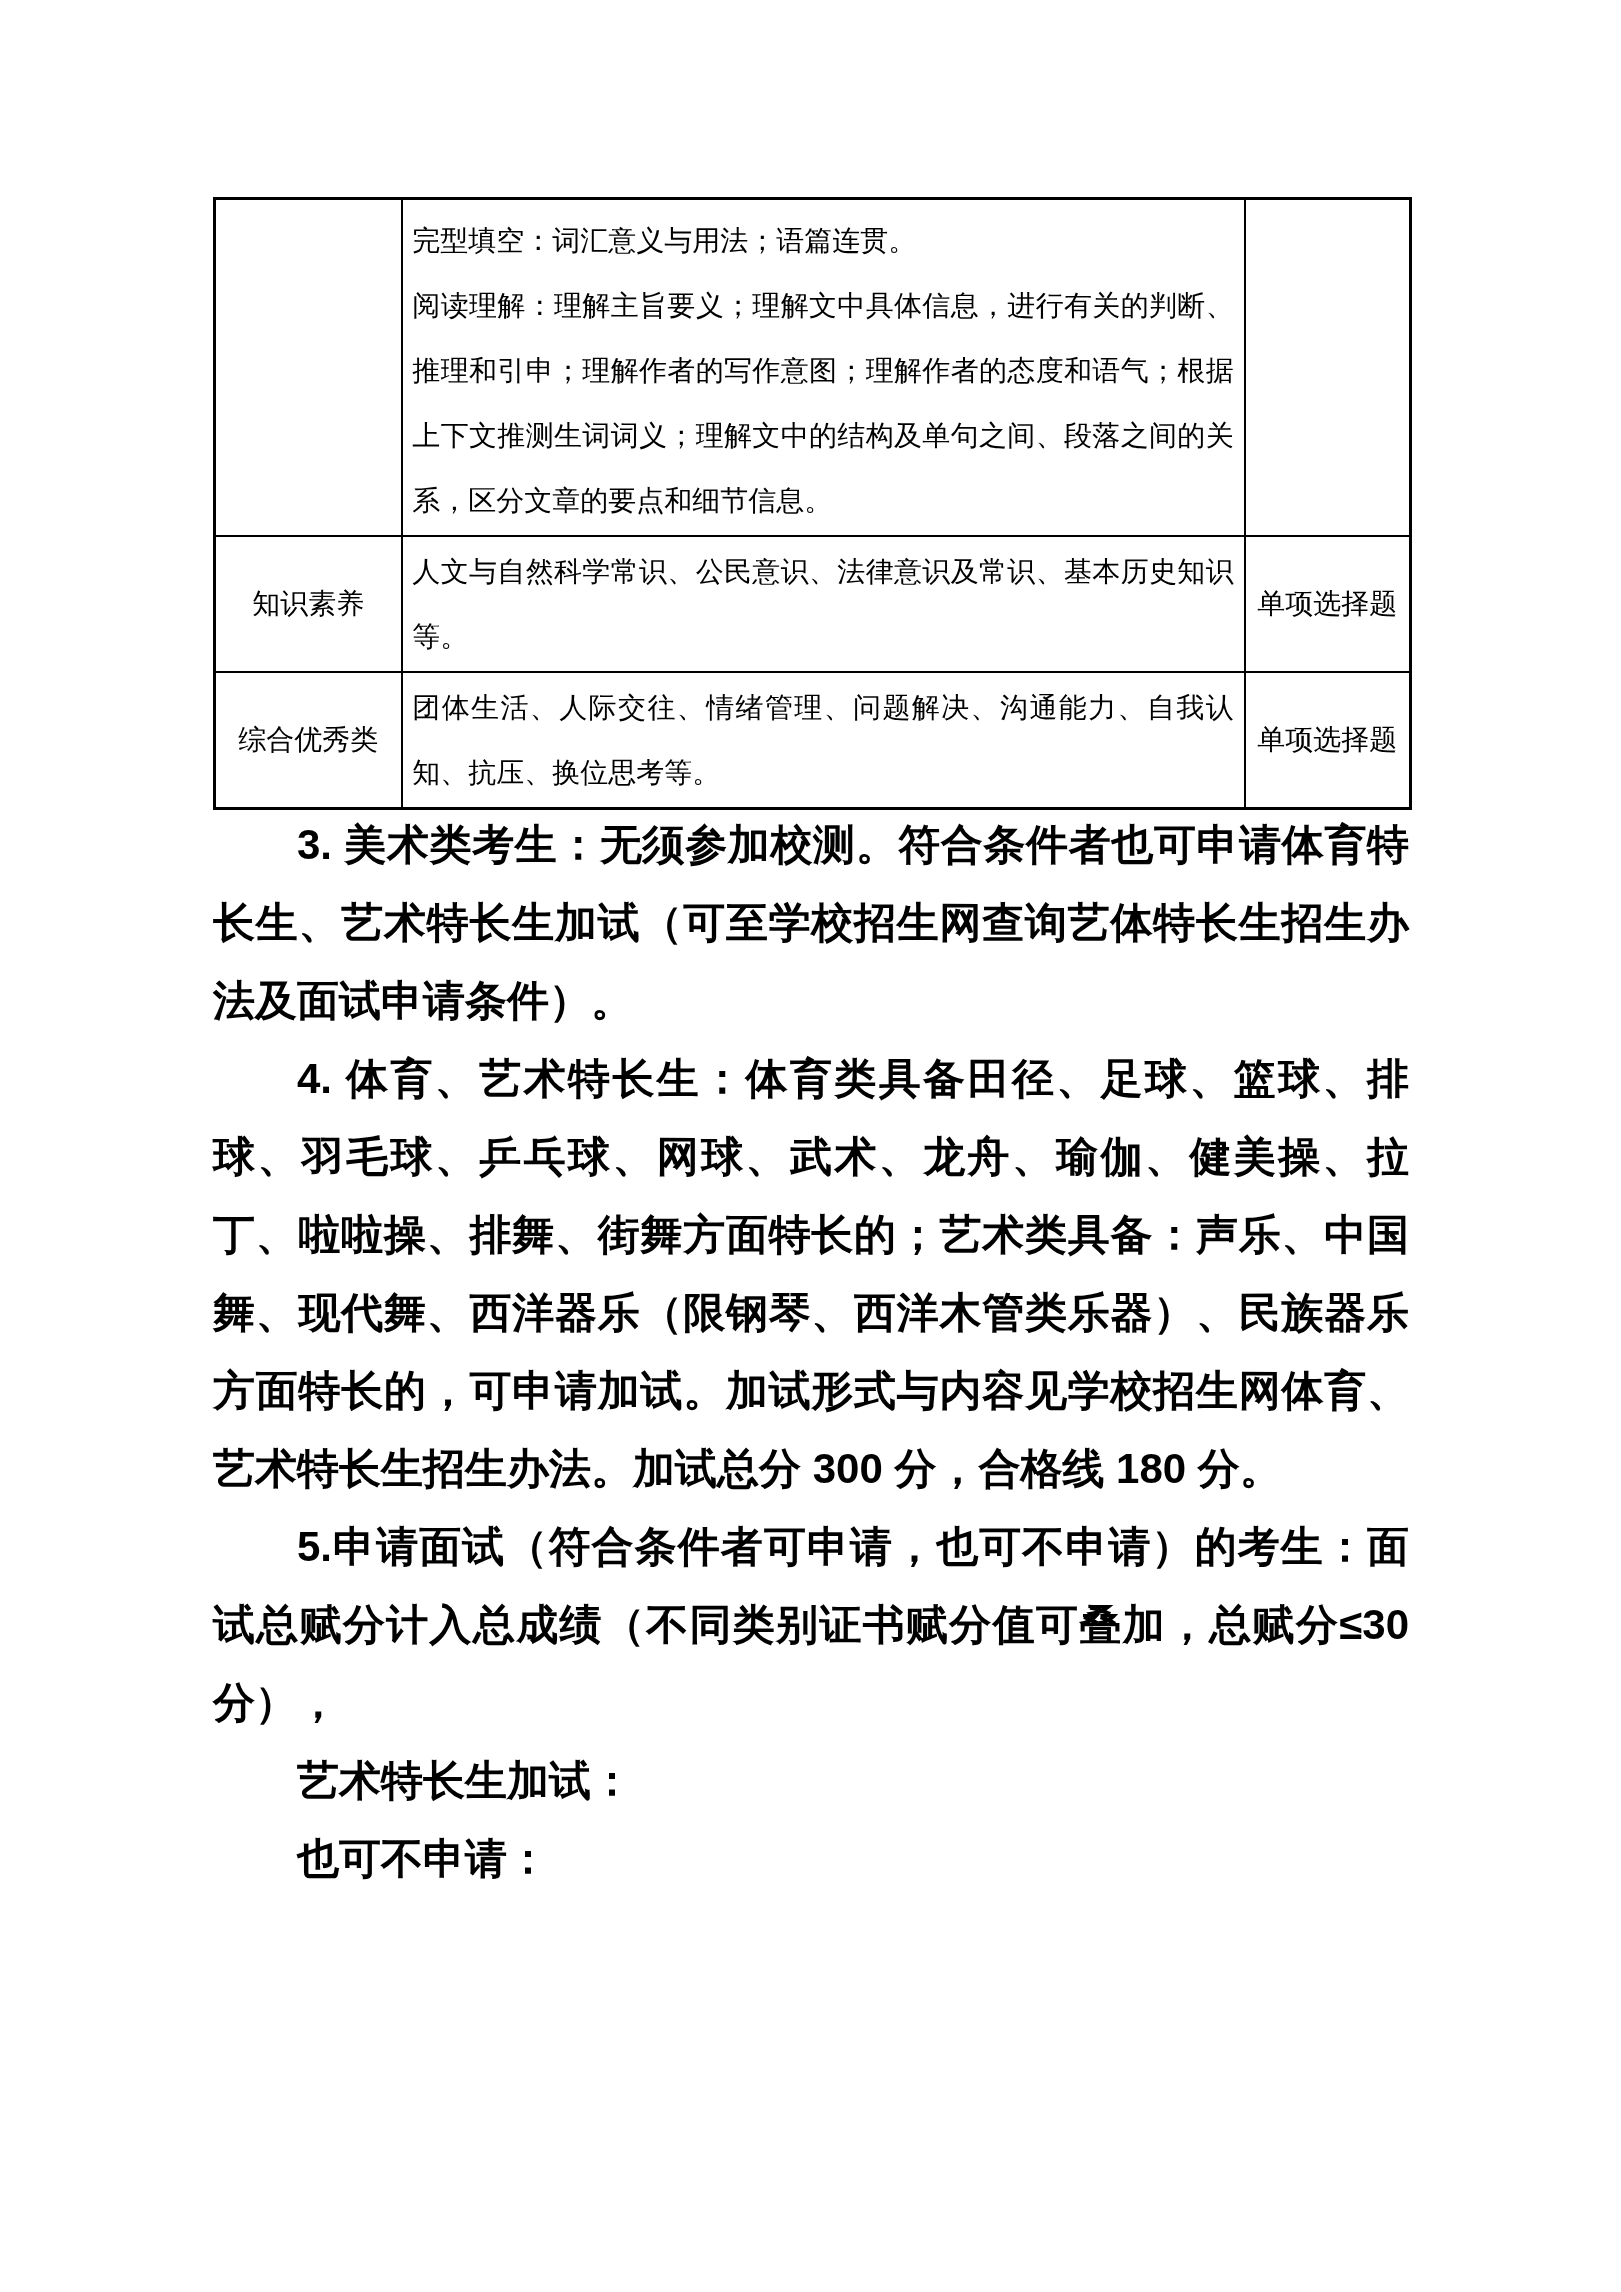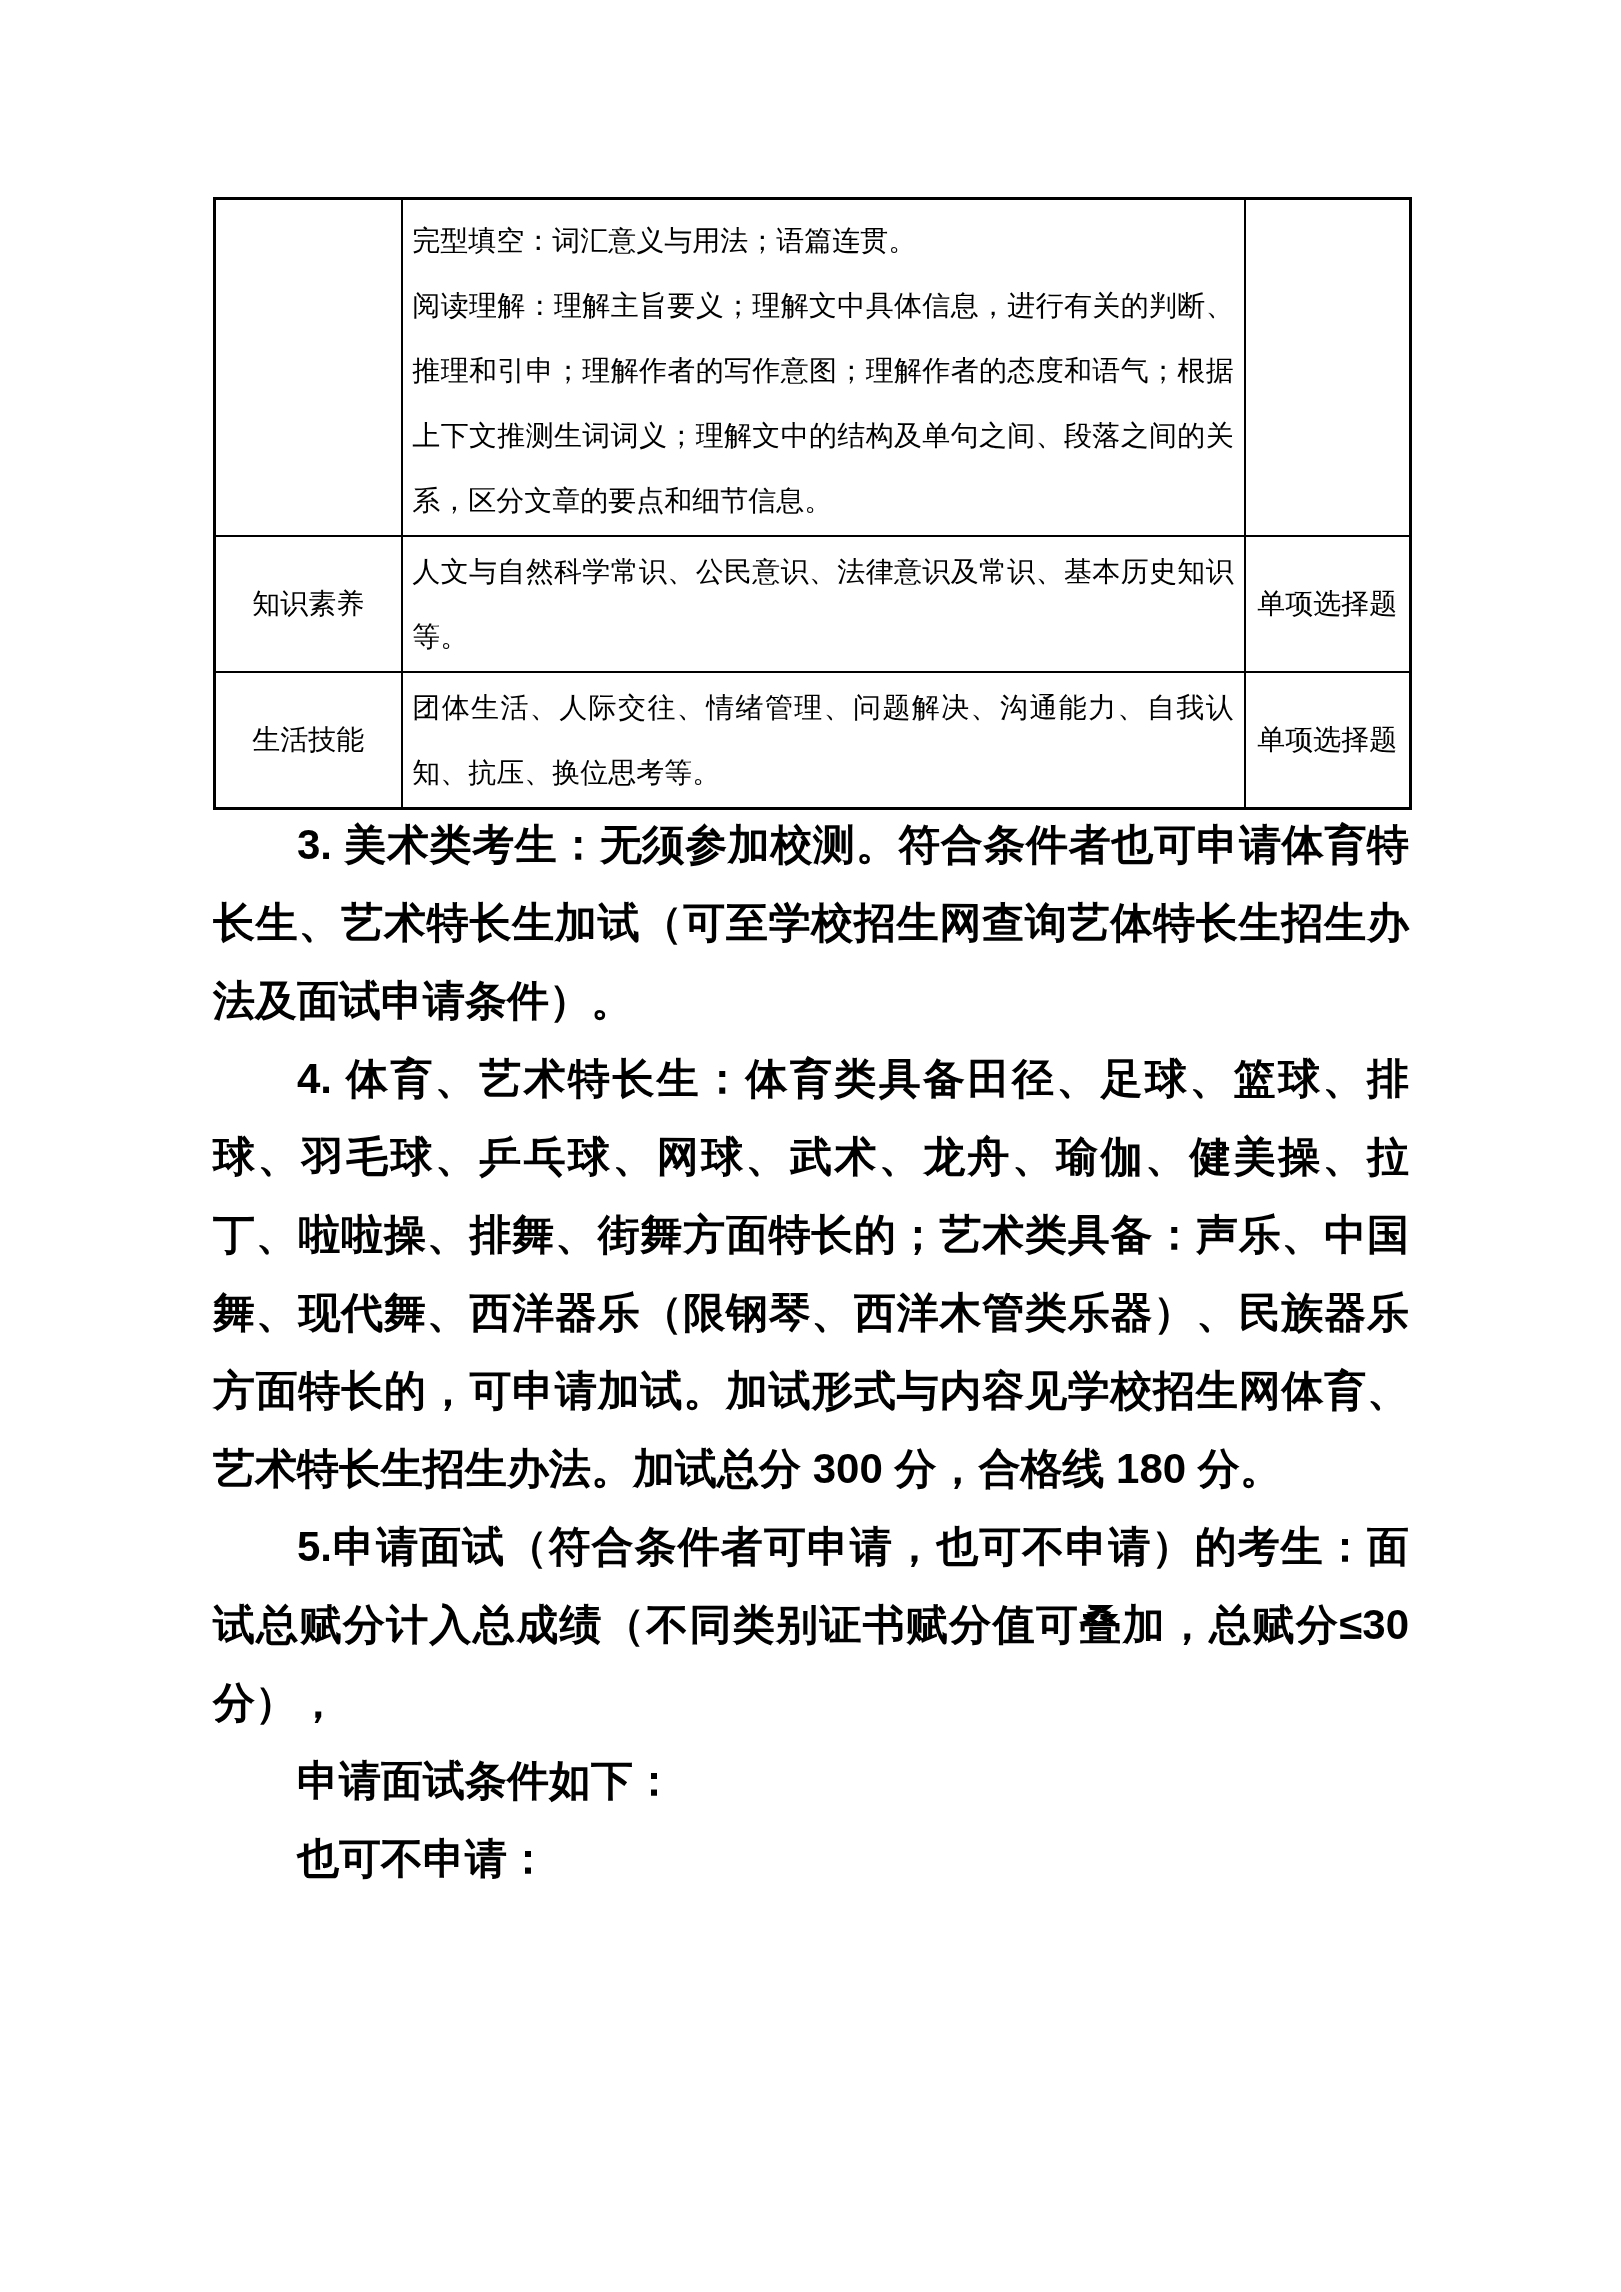--- a/index.html
+++ b/index.html
@@ -103,7 +103,7 @@
         <td class="cell-qtype">单项选择题</td>
       </tr>
       <tr class="row-2">
-        <td class="cell-label">生活技能</td>
+        <td class="cell-label">综合优秀类</td>
         <td class="cell-content">
           <p>团体生活、人际交往、情绪管理、问题解决、沟通能力、自我认知、抗压、换位思考等。</p>
         </td>

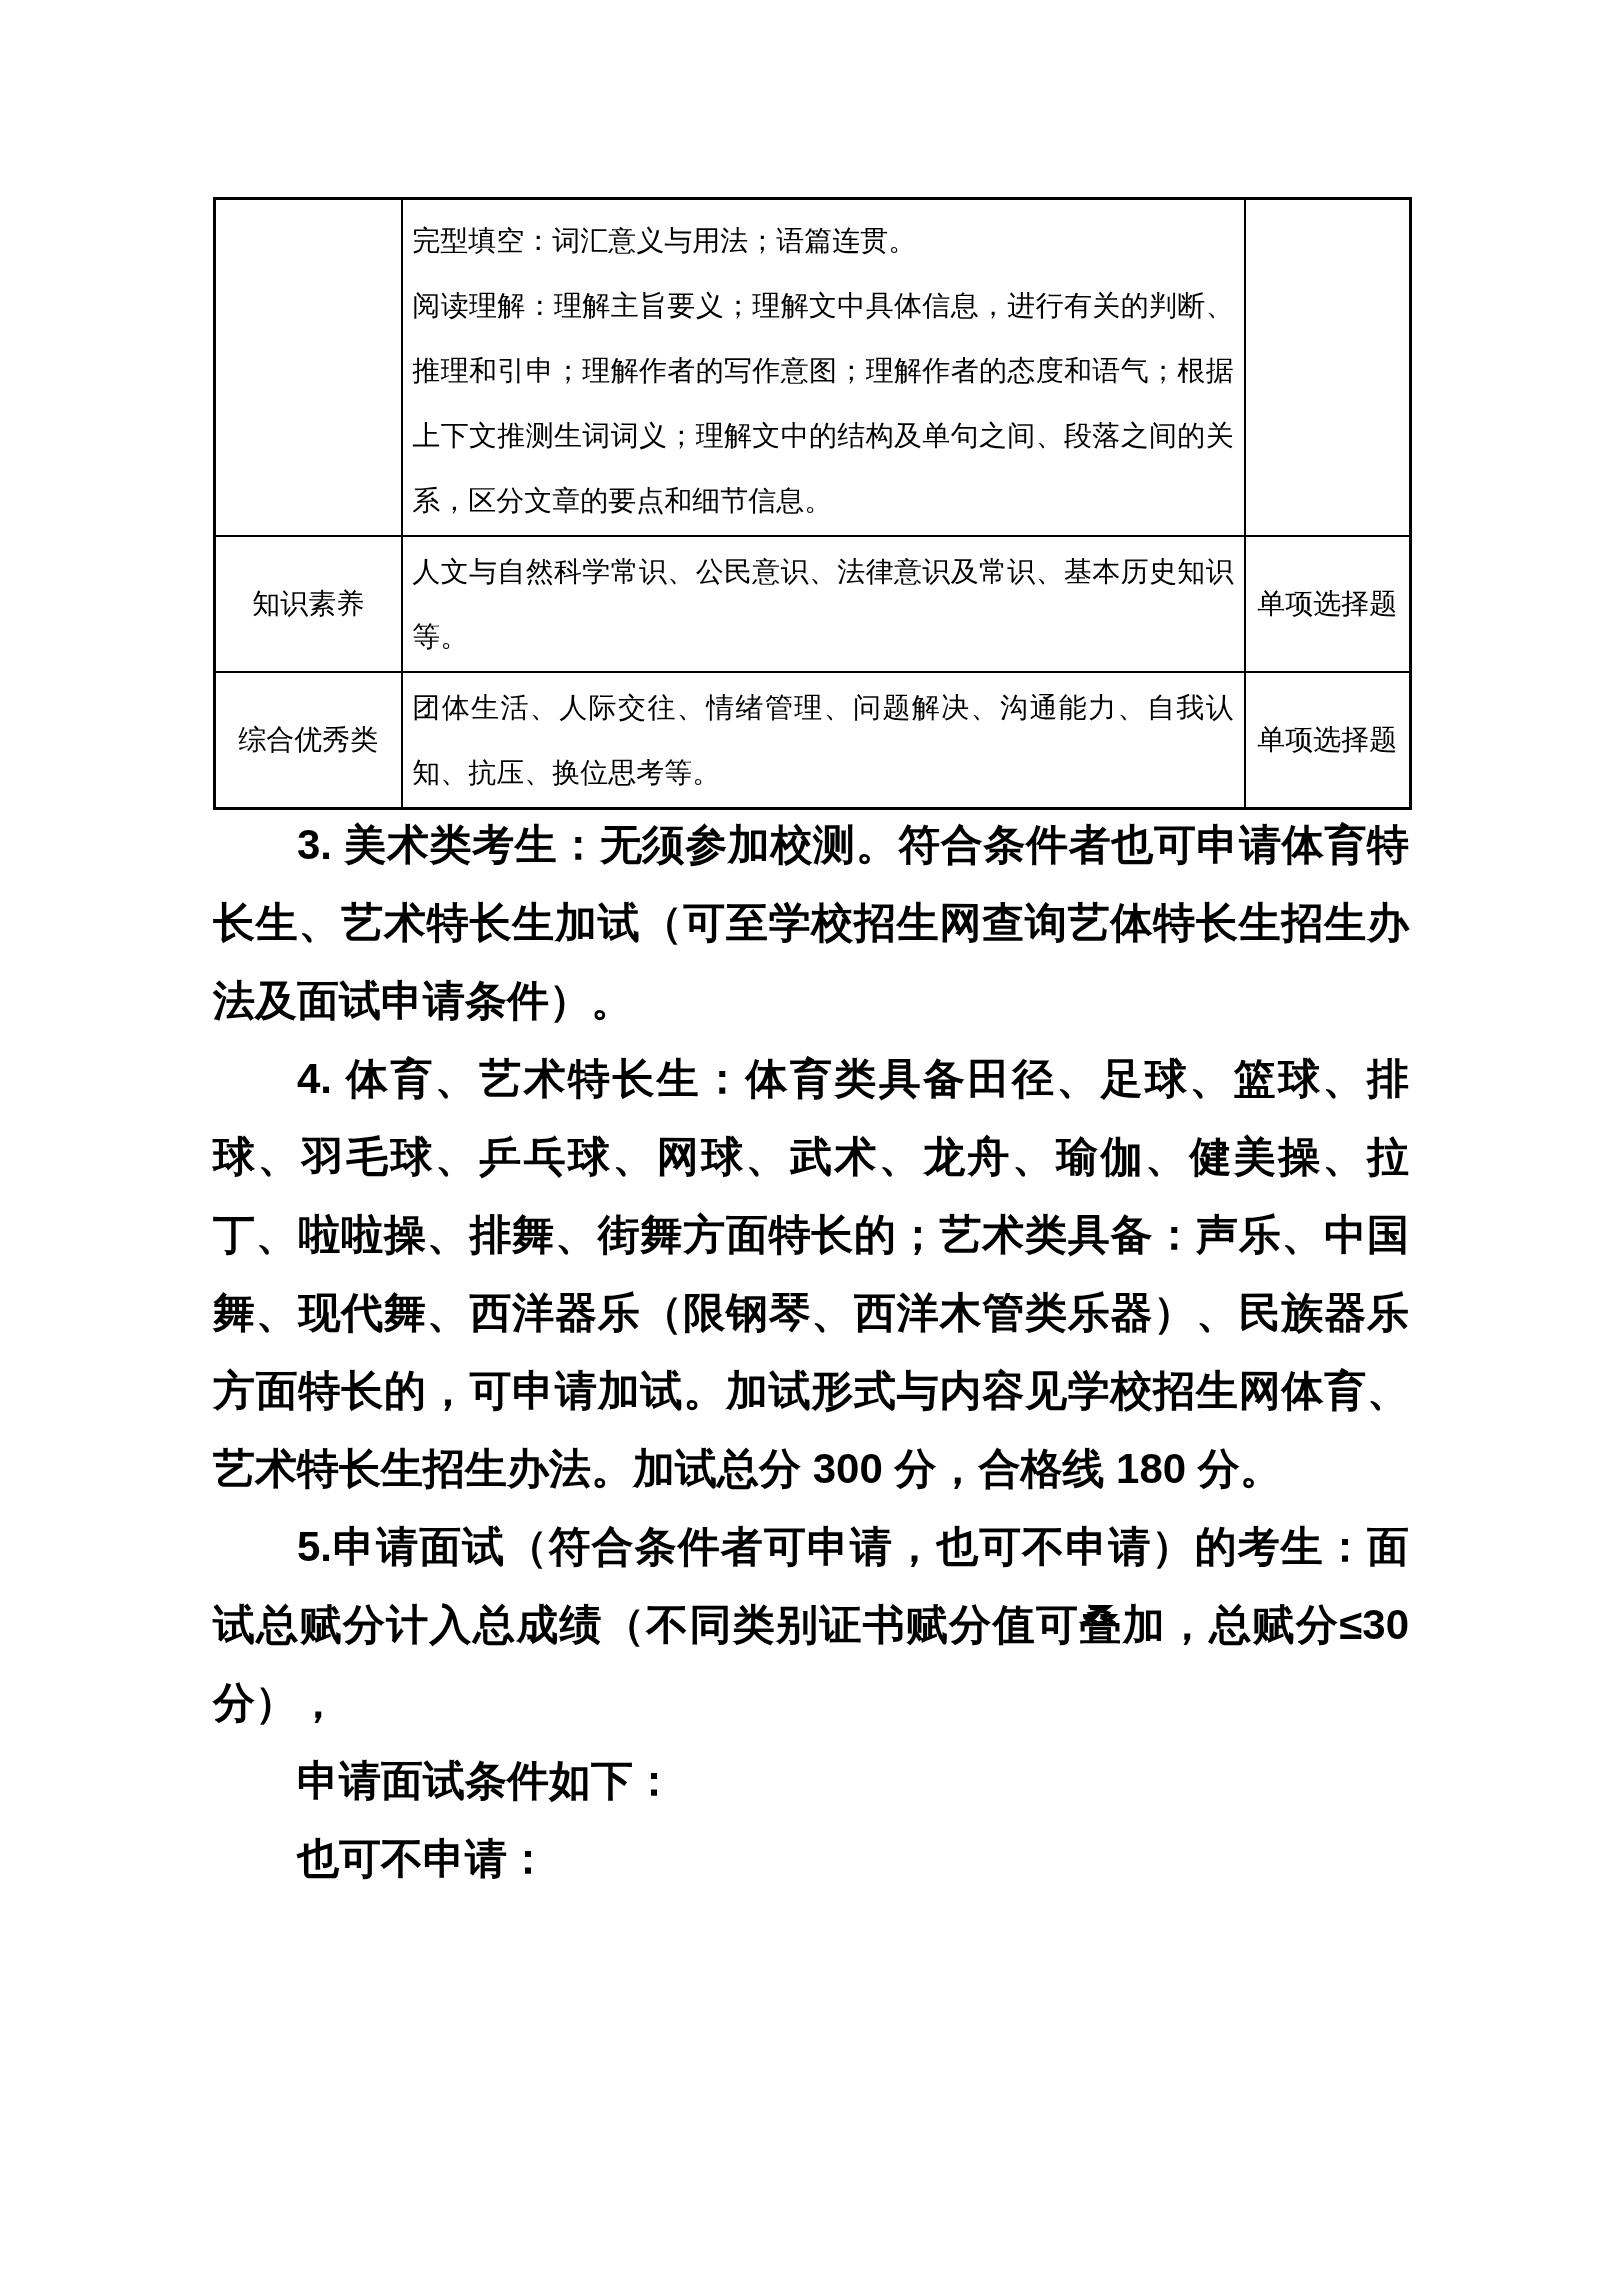--- a/index.html
+++ b/index.html
@@ -116,7 +116,7 @@
     <p>3. 美术类考生：无须参加校测。符合条件者也可申请体育特长生、艺术特长生加试（可至学校招生网查询艺体特长生招生办法及面试申请条件）。</p>
     <p>4. 体育、艺术特长生：体育类具备田径、足球、篮球、排球、羽毛球、乒乓球、网球、武术、龙舟、瑜伽、健美操、拉丁、啦啦操、排舞、街舞方面特长的；艺术类具备：声乐、中国舞、现代舞、西洋器乐（限钢琴、西洋木管类乐器）、民族器乐方面特长的，可申请加试。加试形式与内容见学校招生网体育、艺术特长生招生办法。加试总分 300 分，合格线 180 分。</p>
     <p>5.申请面试（符合条件者可申请，也可不申请）的考生：面试总赋分计入总成绩（不同类别证书赋分值可叠加，总赋分≤30 分），</p>
-    <p>申请面试条件如下：</p>
+    <p>艺术特长生加试：</p>
     <p>也可不申请：</p>
   </div>
 

